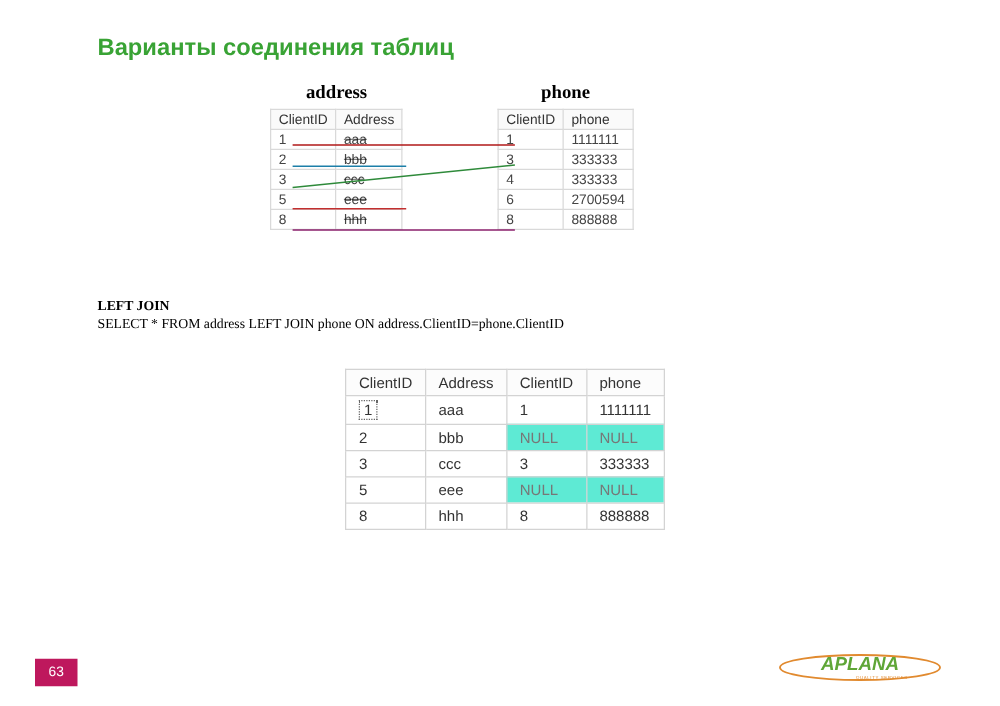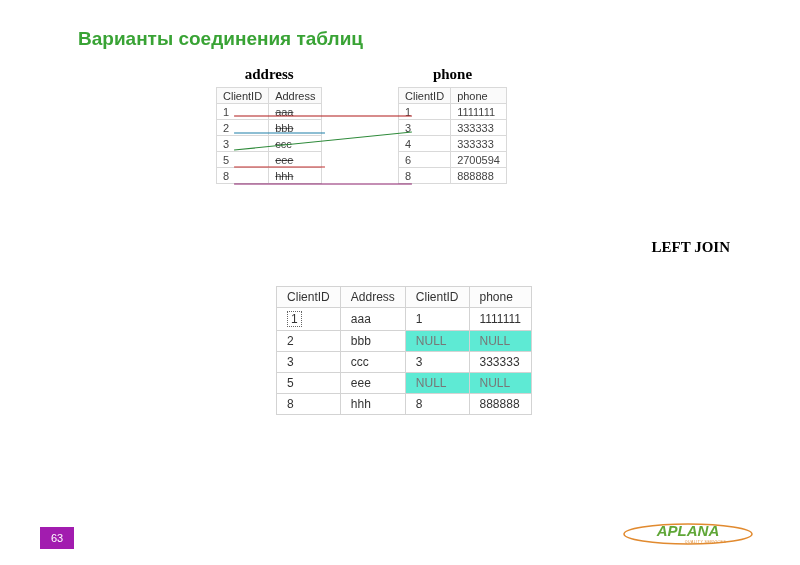--- a/index.html
+++ b/index.html
@@ -71,11 +71,10 @@
 
   .join-text {
     font-family: "Times New Roman", Times, serif;
-    font-size: 15px;
+    font-size: 11px;
     color: #000;
     margin-top: 32px;
     line-height: 1.3;
-    text-align: right;
   }
   .join-text .jt-head { font-weight: bold; }
 

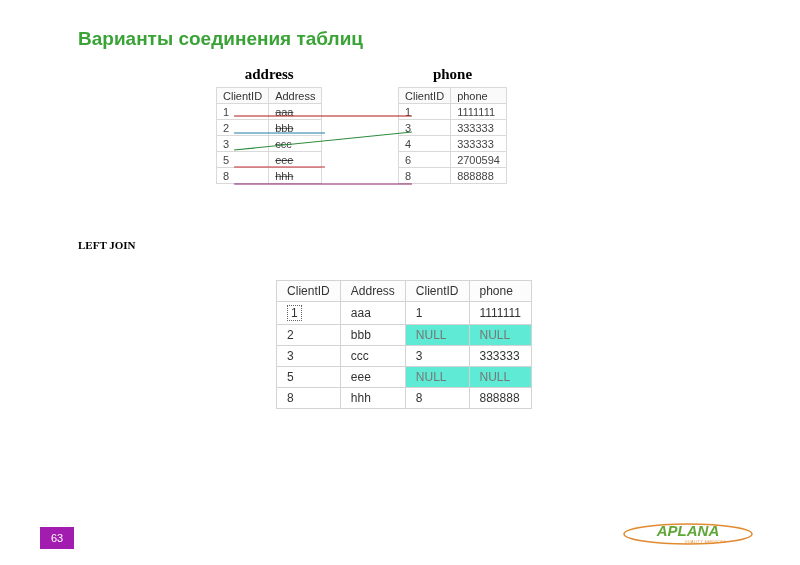--- a/index.html
+++ b/index.html
@@ -215,6 +215,7 @@
 
   <div class="join-text">
     <div class="jt-head">LEFT JOIN</div>
+    <div>SELECT * FROM address LEFT JOIN phone ON address.ClientID=phone.ClientID</div>
   </div>
 
   <div class="result-wrap">

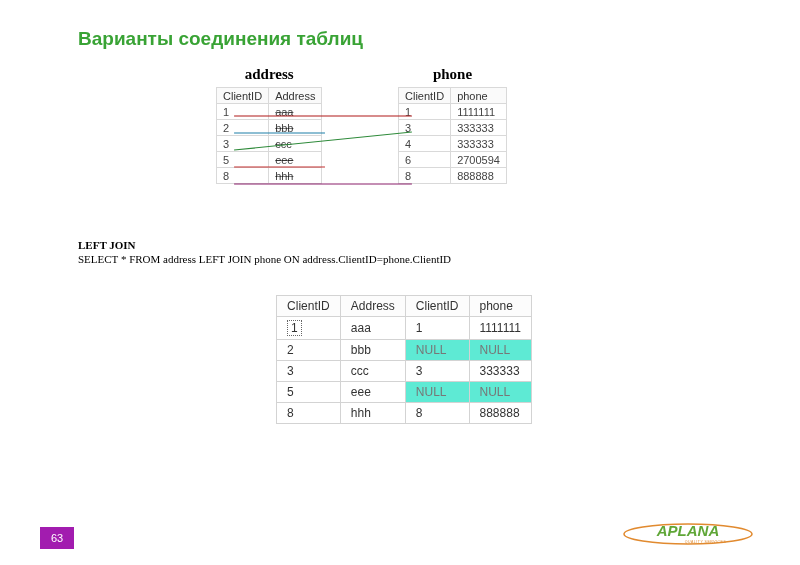--- a/index.html
+++ b/index.html
@@ -113,11 +113,11 @@
   }
   .page-chip {
     position: absolute;
-    left: 40px;
+    left: 28px;
     bottom: 16px;
     width: 34px;
     height: 22px;
-    background: #a21caf;
+    background: #be185d;
     color: #fff;
     font-size: 11px;
     display: flex;

